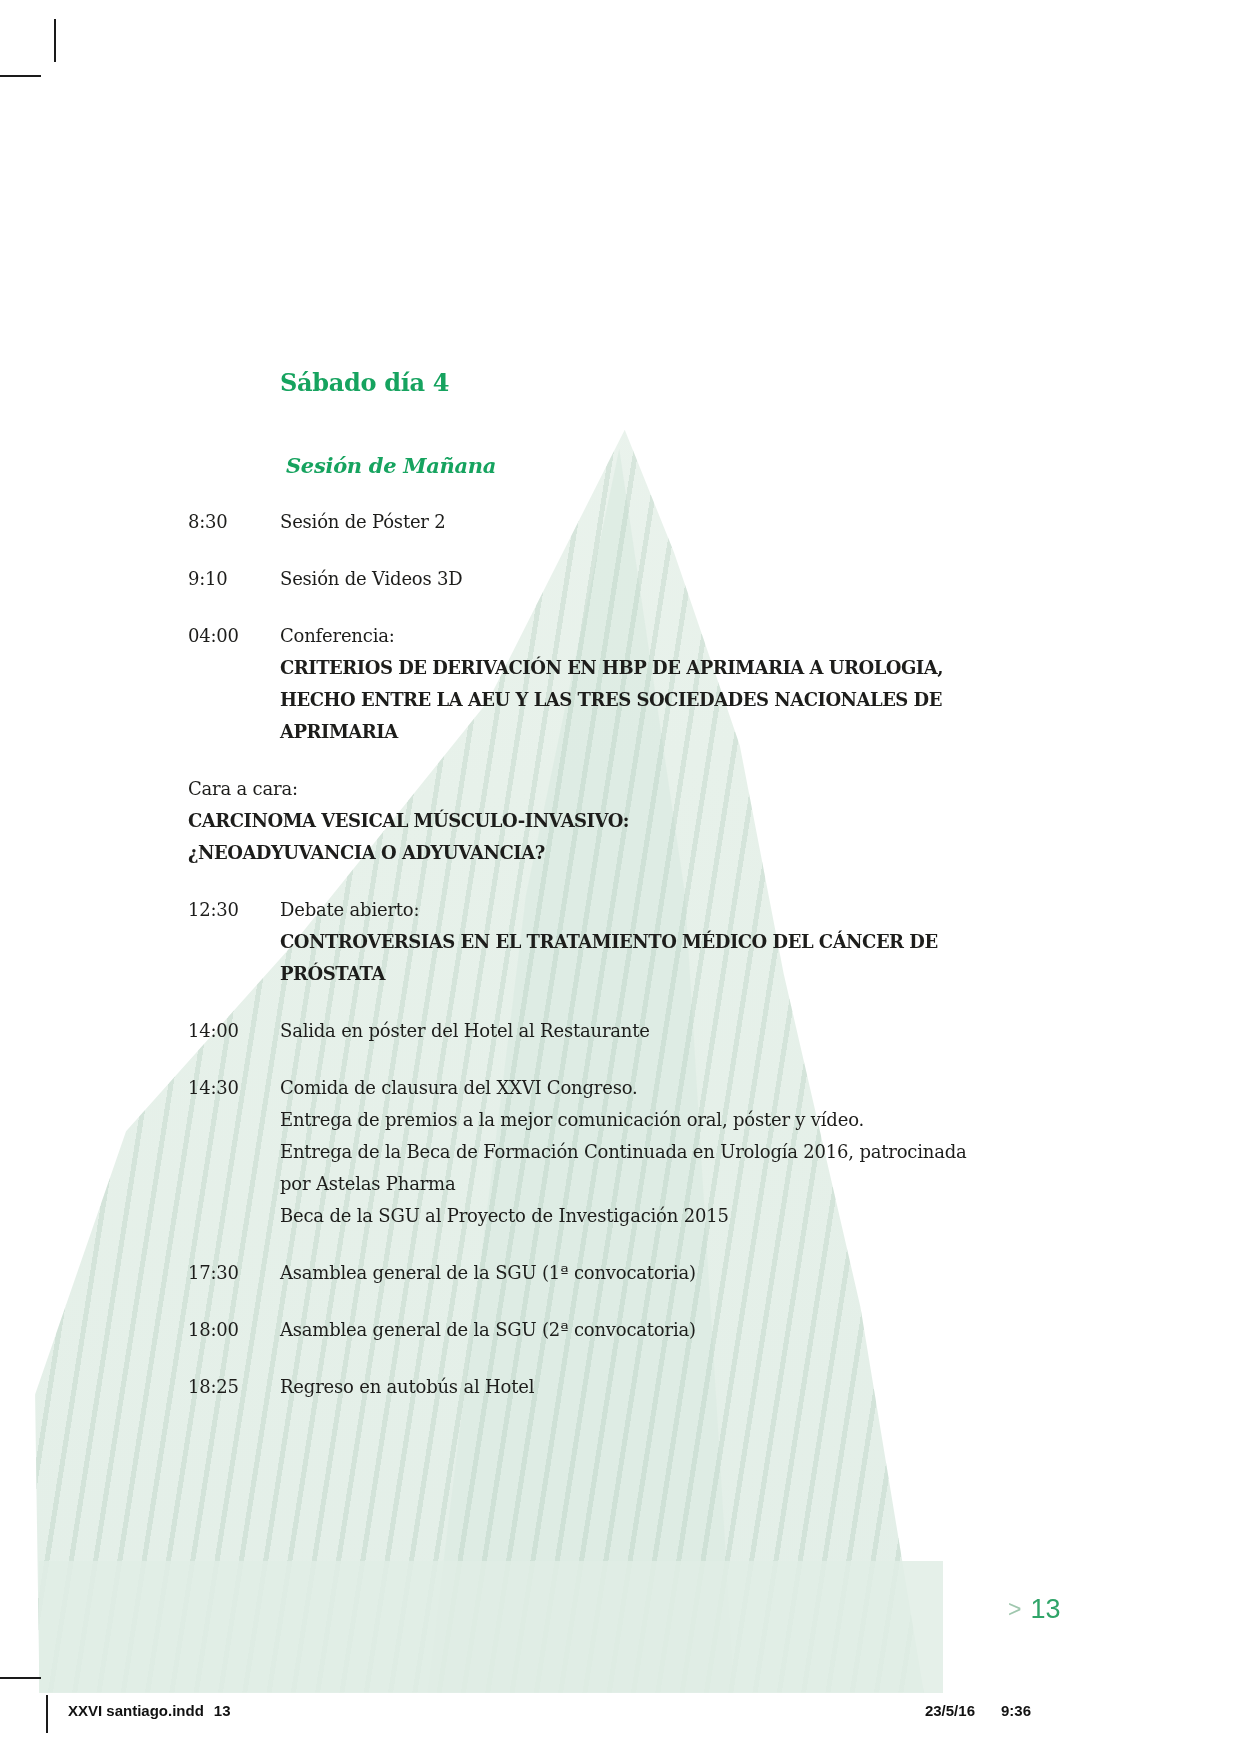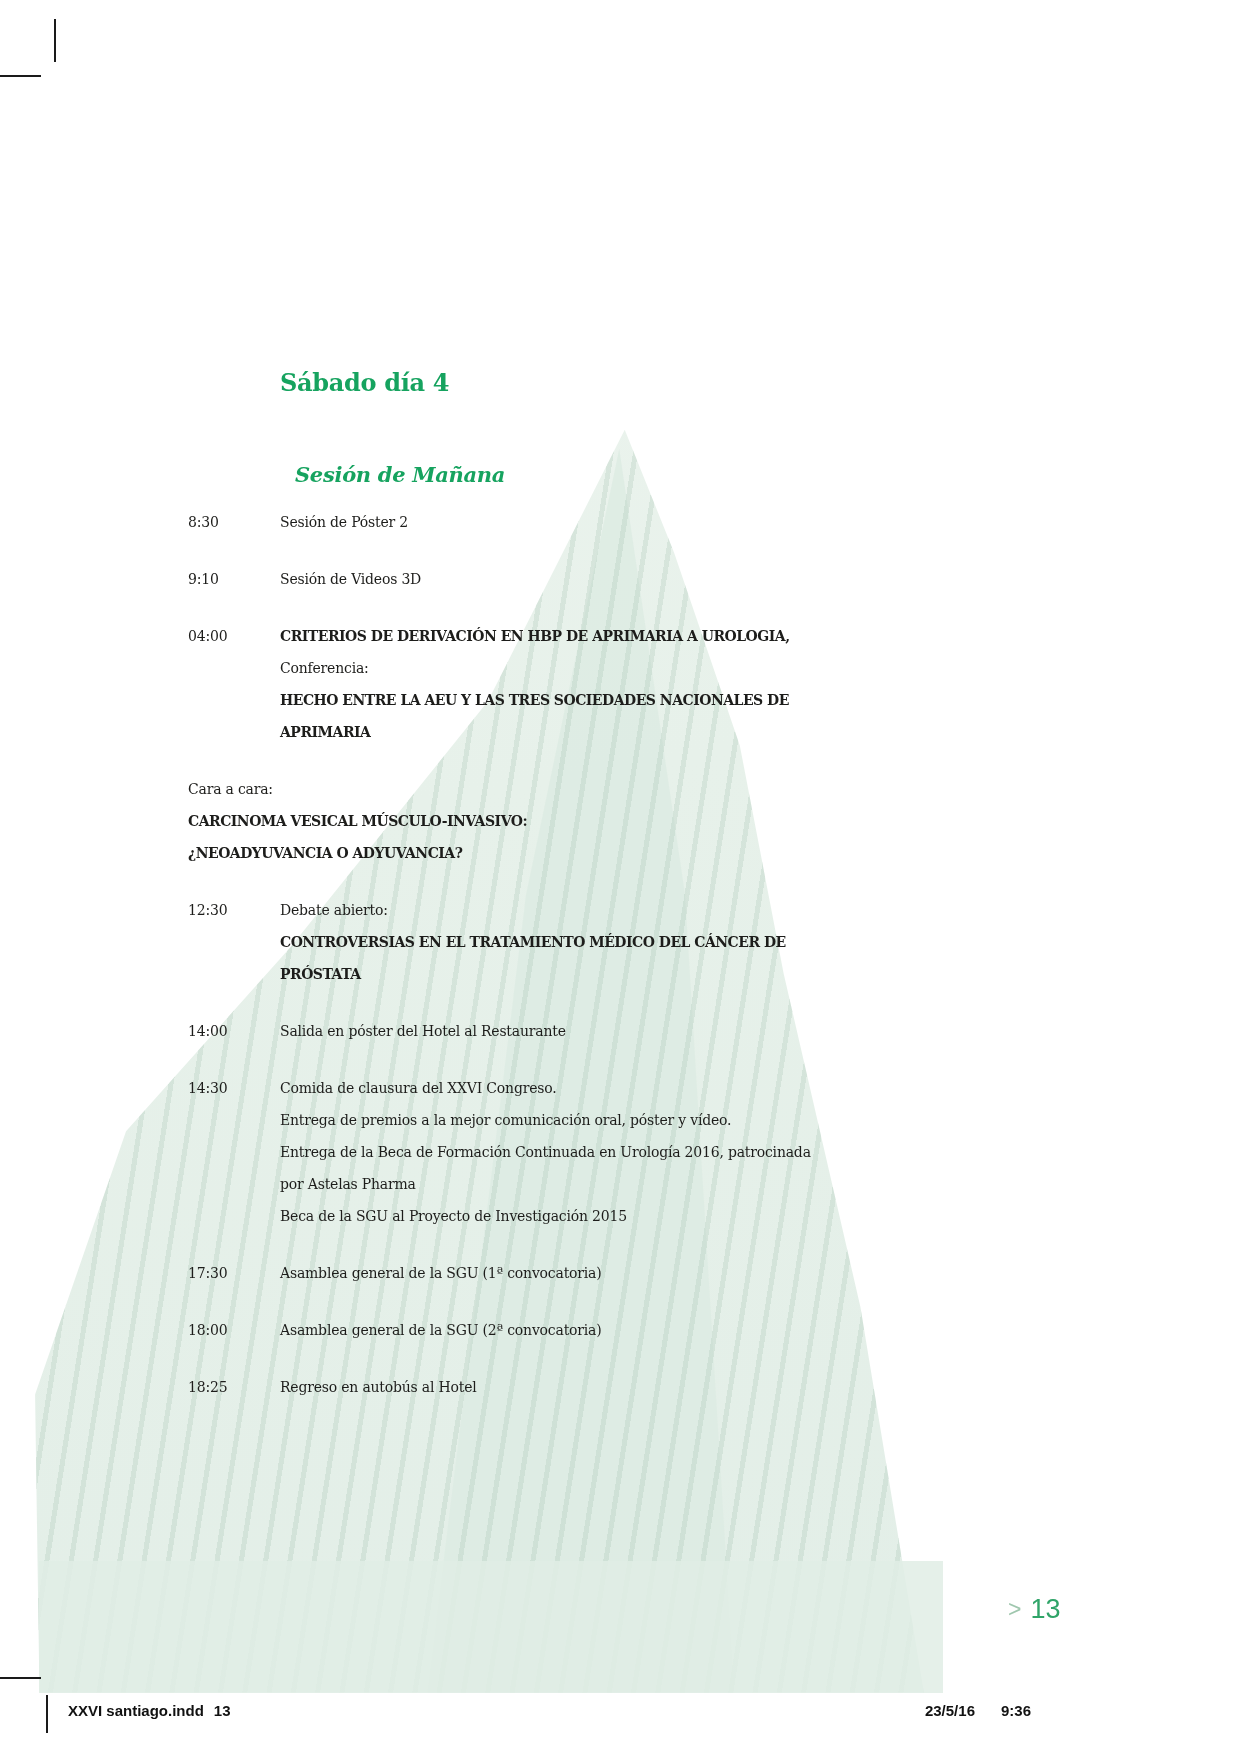--- a/index.html
+++ b/index.html
@@ -100,7 +100,7 @@
   <div class="crop" style="left:1184px;top:1693px;width:2px;height:40px;"></div>
 
   <h1 id="doc-title" style="margin:0;">Sábado día 4</h1>
-  <h2 id="session-heading" style="margin:16px;">Sesión de Mañana</h2>
+  <h2 id="session-heading" style="margin:7px;">Sesión de Mañana</h2>
 
   <div id="schedule">
       <div class="row">

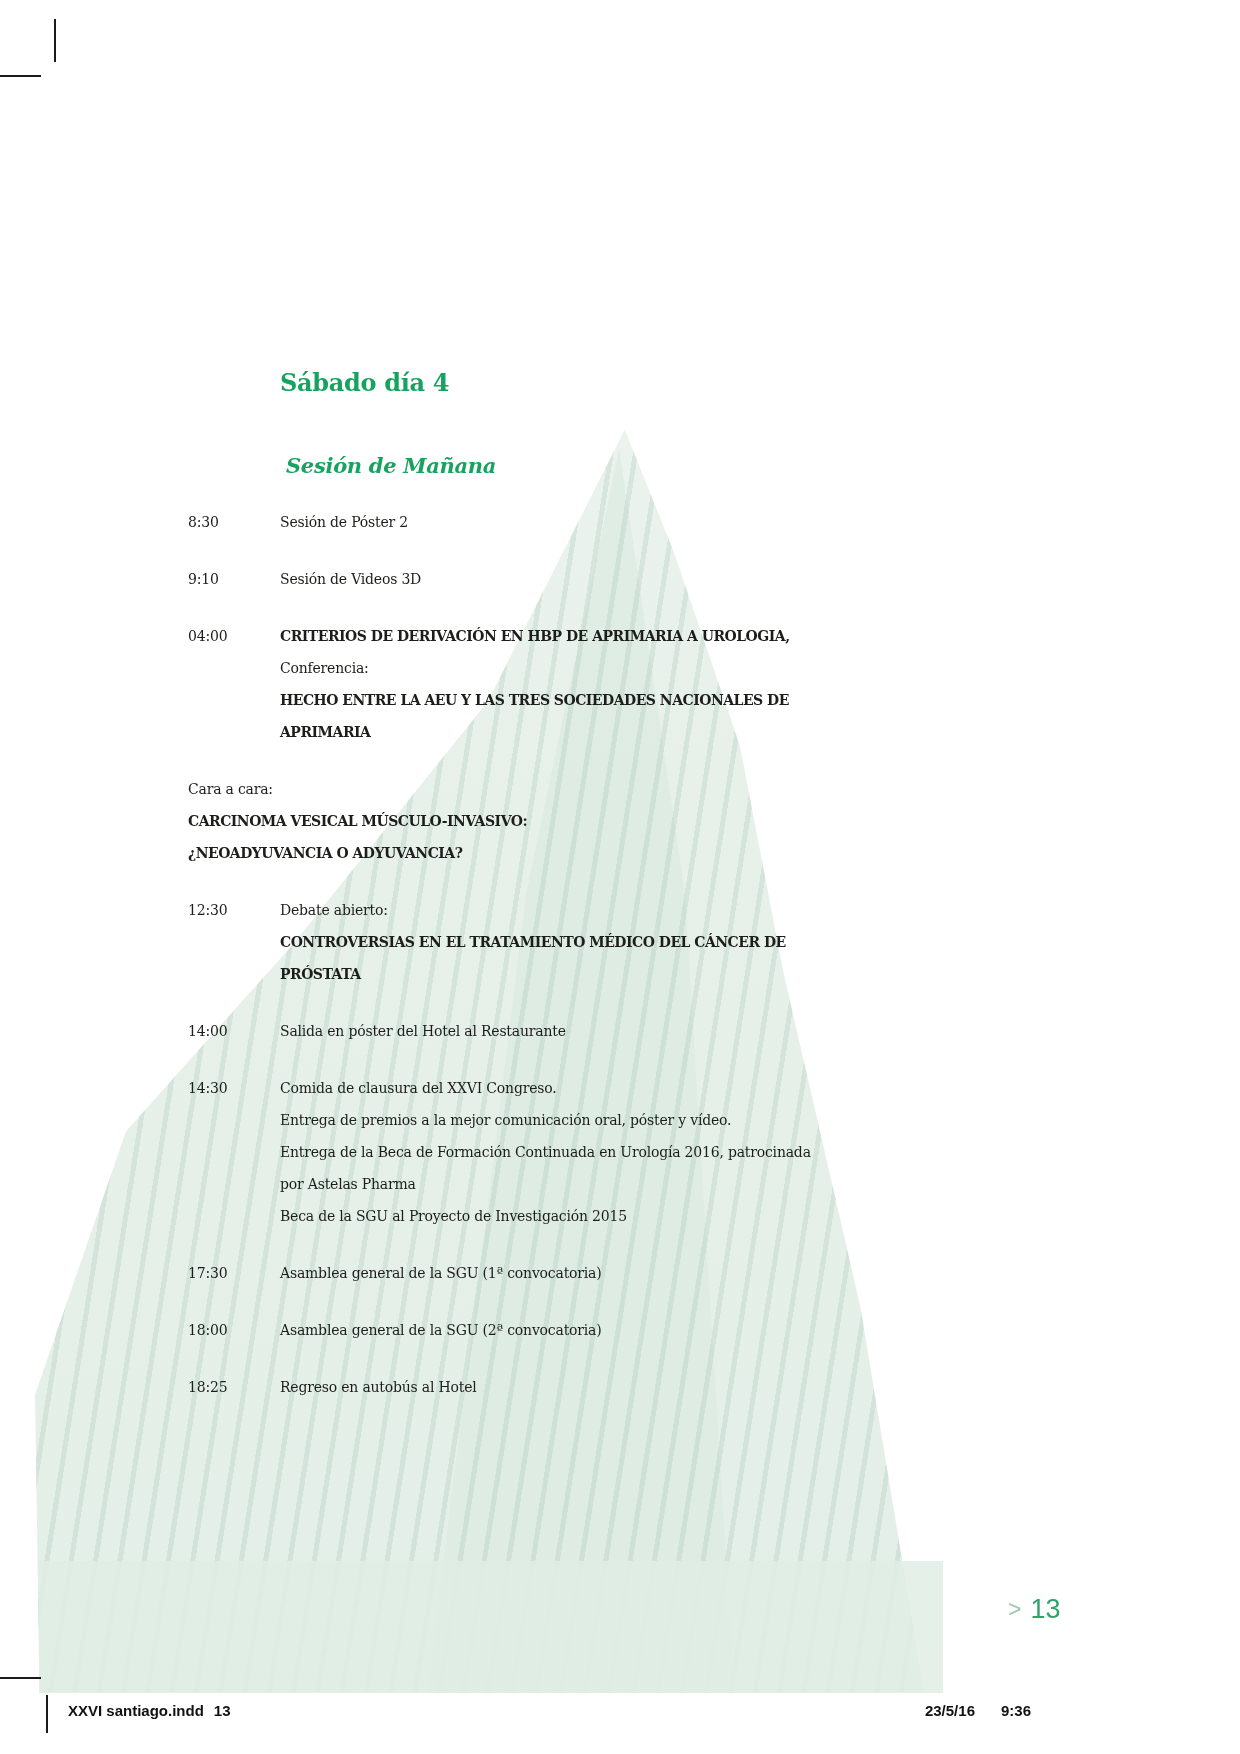--- a/index.html
+++ b/index.html
@@ -53,7 +53,7 @@
   
   #schedule{
     position:absolute;left:188px;top:506px;width:990px;
-    font-size:14px;line-height:32px;letter-spacing:-0.2px;
+    font-size:18px;line-height:32px;letter-spacing:-0.2px;
   }
   .row{display:flex;margin-bottom:25px;}
   .row .time{width:92px;flex:0 0 92px;}

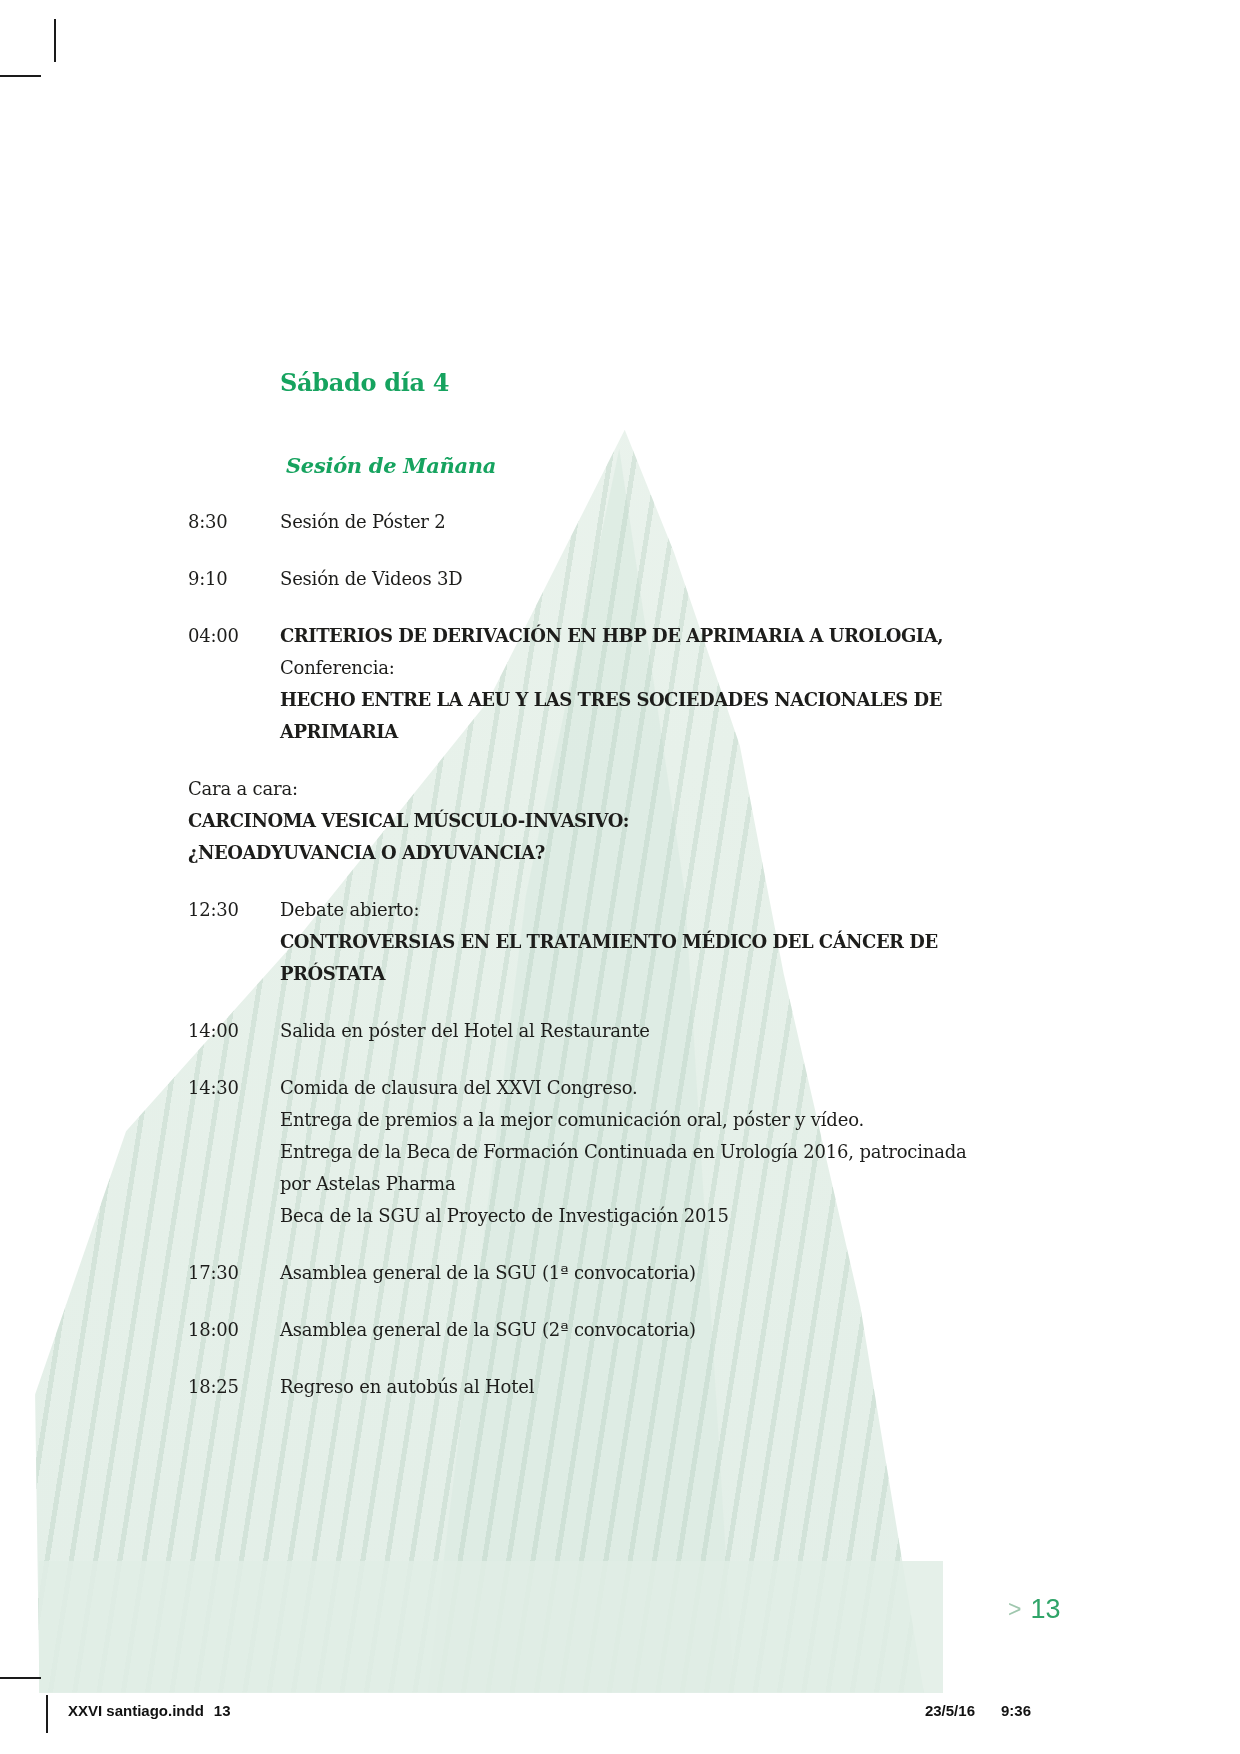--- a/index.html
+++ b/index.html
@@ -118,8 +118,8 @@
       <div class="row">
       <div class="time">04:00</div>
       <div class="lines">
+          <div class="line">Conferencia:</div>
           <div class="line bold">CRITERIOS DE DERIVACIÓN EN HBP DE APRIMARIA A UROLOGIA,</div>
-          <div class="line">Conferencia:</div>
           <div class="line bold">HECHO ENTRE LA AEU Y LAS TRES SOCIEDADES NACIONALES DE</div>
           <div class="line bold">APRIMARIA</div>
         </div>

